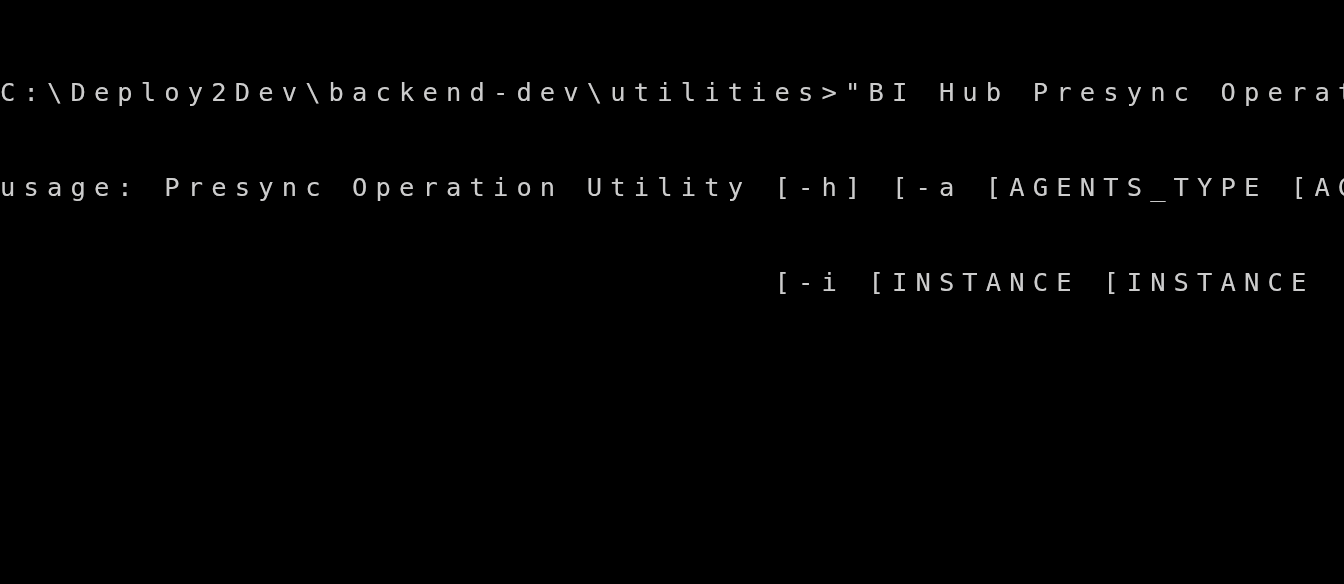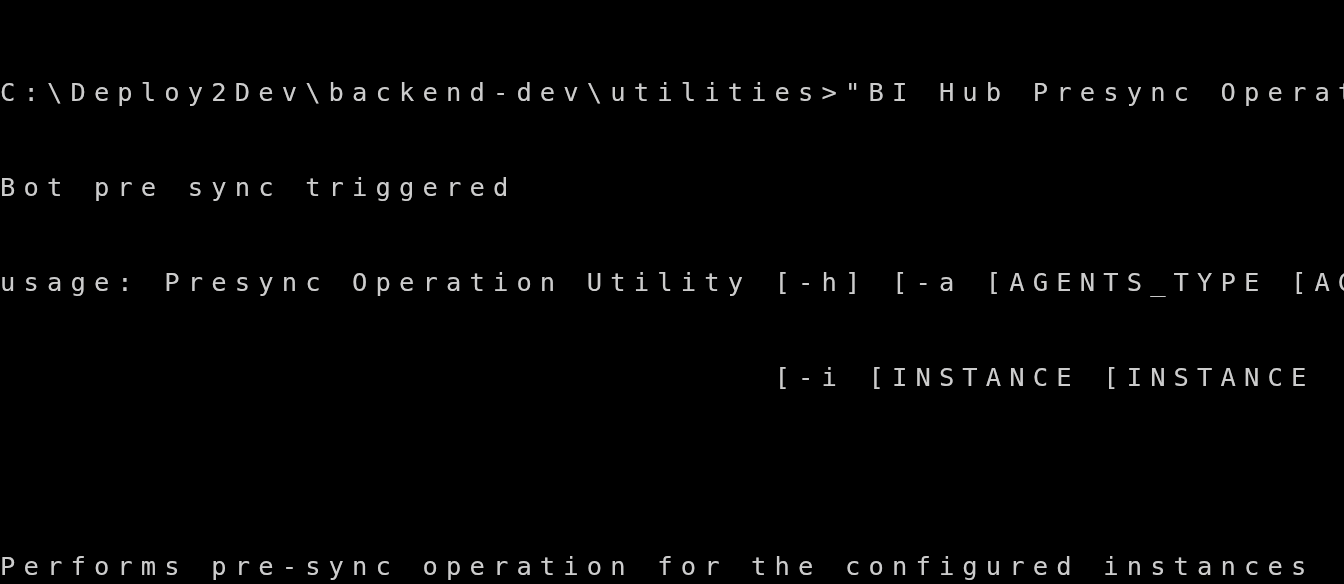--- a/index.html
+++ b/index.html
@@ -54,7 +54,6 @@
 <div id="terminal">
   <div id="screen" style="letter-spacing: 8.12px;">
     <span class="line">C:\Deploy2Dev\backend-dev\utilities&gt;"BI Hub Presync Operation.exe"</span>
-    <span class="line">Bot pre sync triggered</span>
     <span class="line">usage: Presync Operation Utility [-h] [-a [AGENTS_TYPE [AGENTS_TYPE ...]]]</span>
     <span class="line">                                 [-i [INSTANCE [INSTANCE ...]]]</span>
     <span class="line blank"></span>

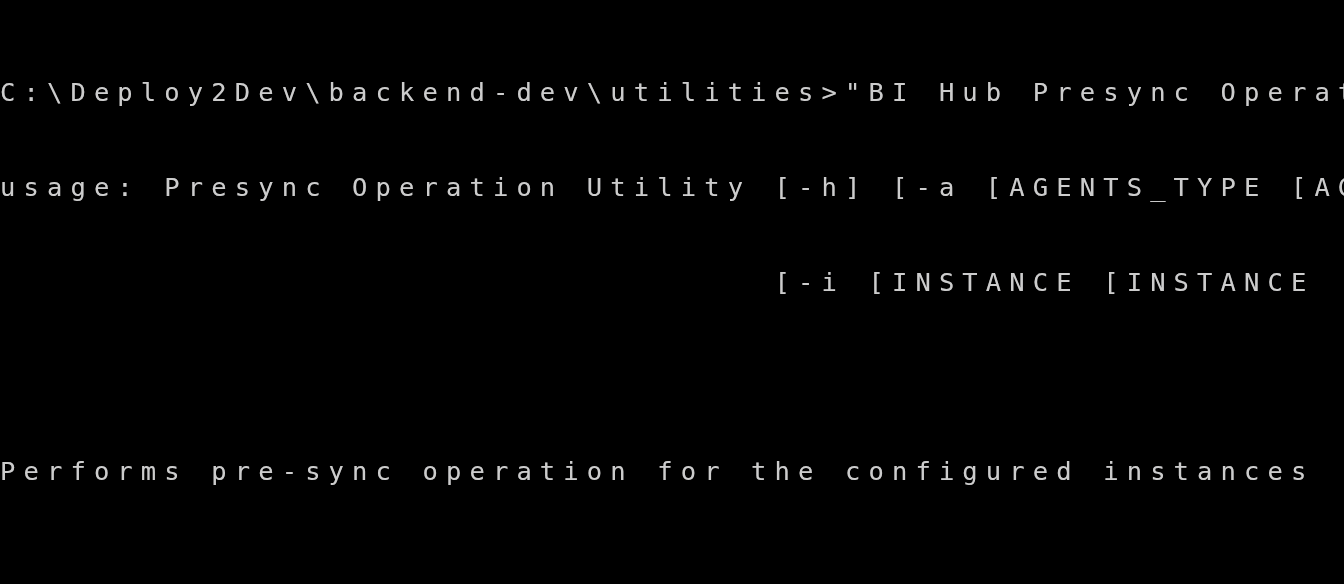--- a/index.html
+++ b/index.html
@@ -57,7 +57,6 @@
     <span class="line">usage: Presync Operation Utility [-h] [-a [AGENTS_TYPE [AGENTS_TYPE ...]]]</span>
     <span class="line">                                 [-i [INSTANCE [INSTANCE ...]]]</span>
     <span class="line blank"></span>
-    <span class="line">Performs pre-sync operation for the configured instances</span>
     
     
     

